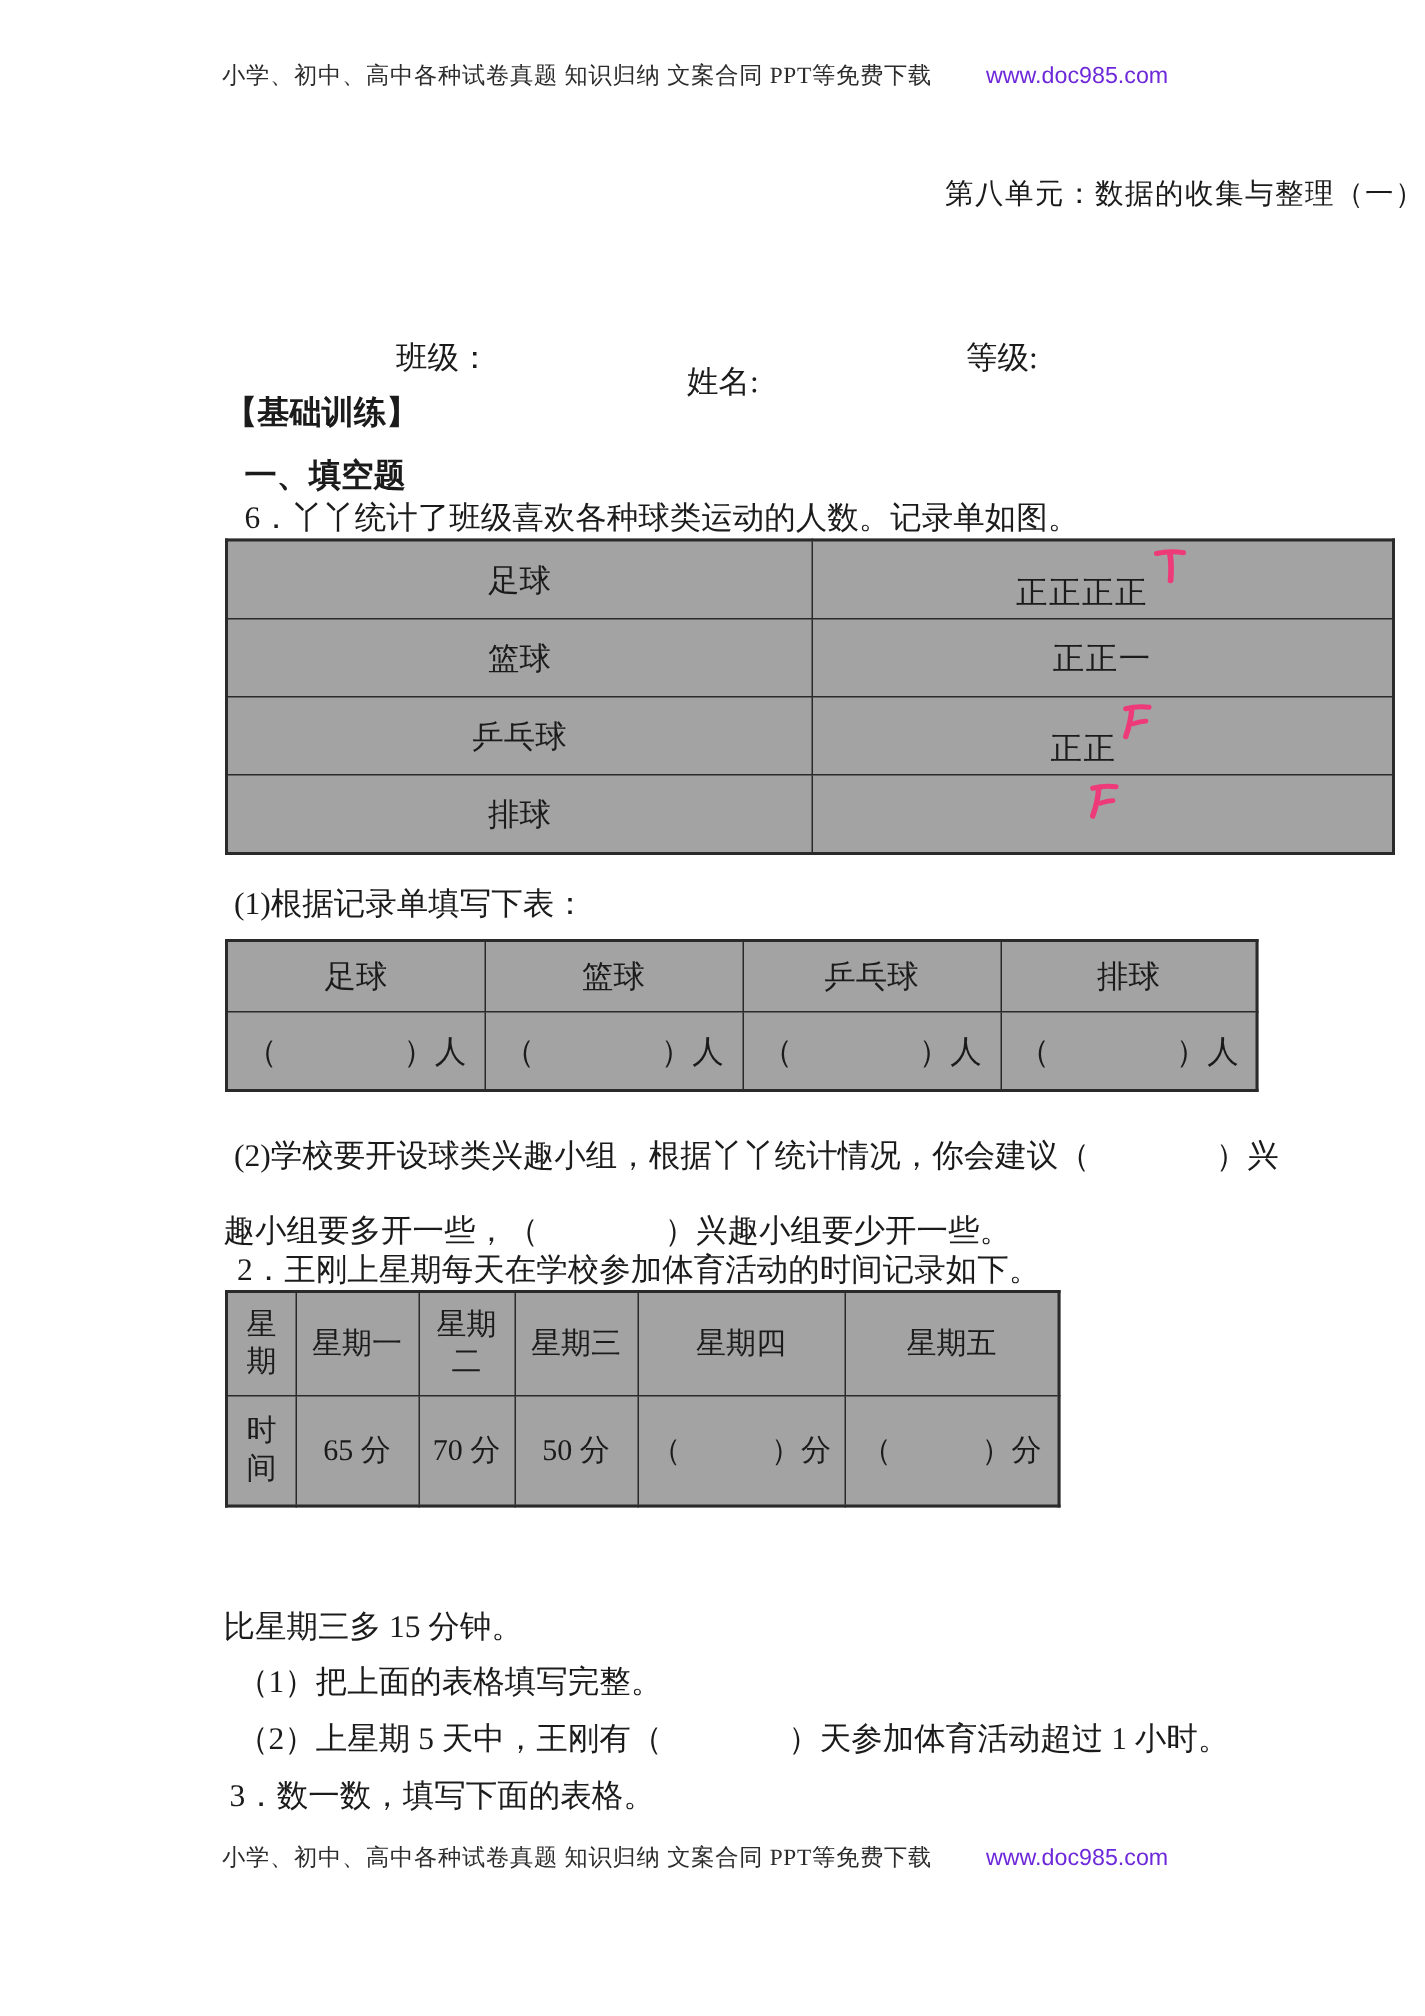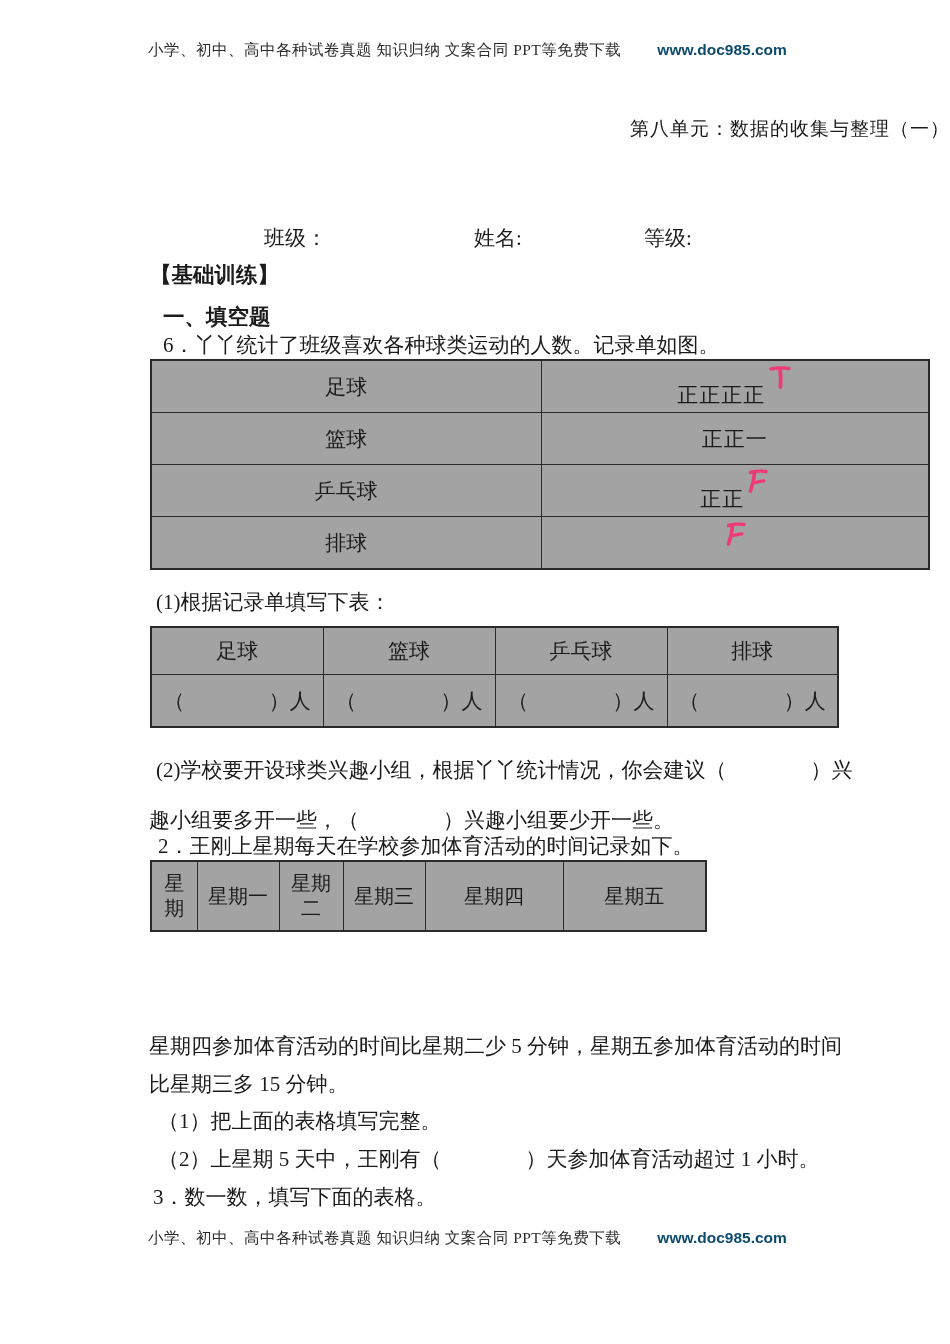--- a/index.html
+++ b/index.html
@@ -9,7 +9,7 @@
     overflow:hidden;
   }
   .hf{position:absolute;left:148px;font-size:15.5px;color:#2c2c2c;white-space:nowrap;letter-spacing:0.5px;}
-  .hf .url{font-family:"Liberation Sans","DejaVu Sans",sans-serif;font-weight:700;margin-left:36px;color:#0c4a6e;letter-spacing:0;}
+  .hf .url{font-family:"Liberation Sans","DejaVu Sans",sans-serif;font-weight:400;margin-left:36px;color:#6d28d9;letter-spacing:0;}
   .header{top:40px;}
   .footer{top:1228px;}
   .title{position:absolute;top:116px;left:0;width:100%;text-align:right;

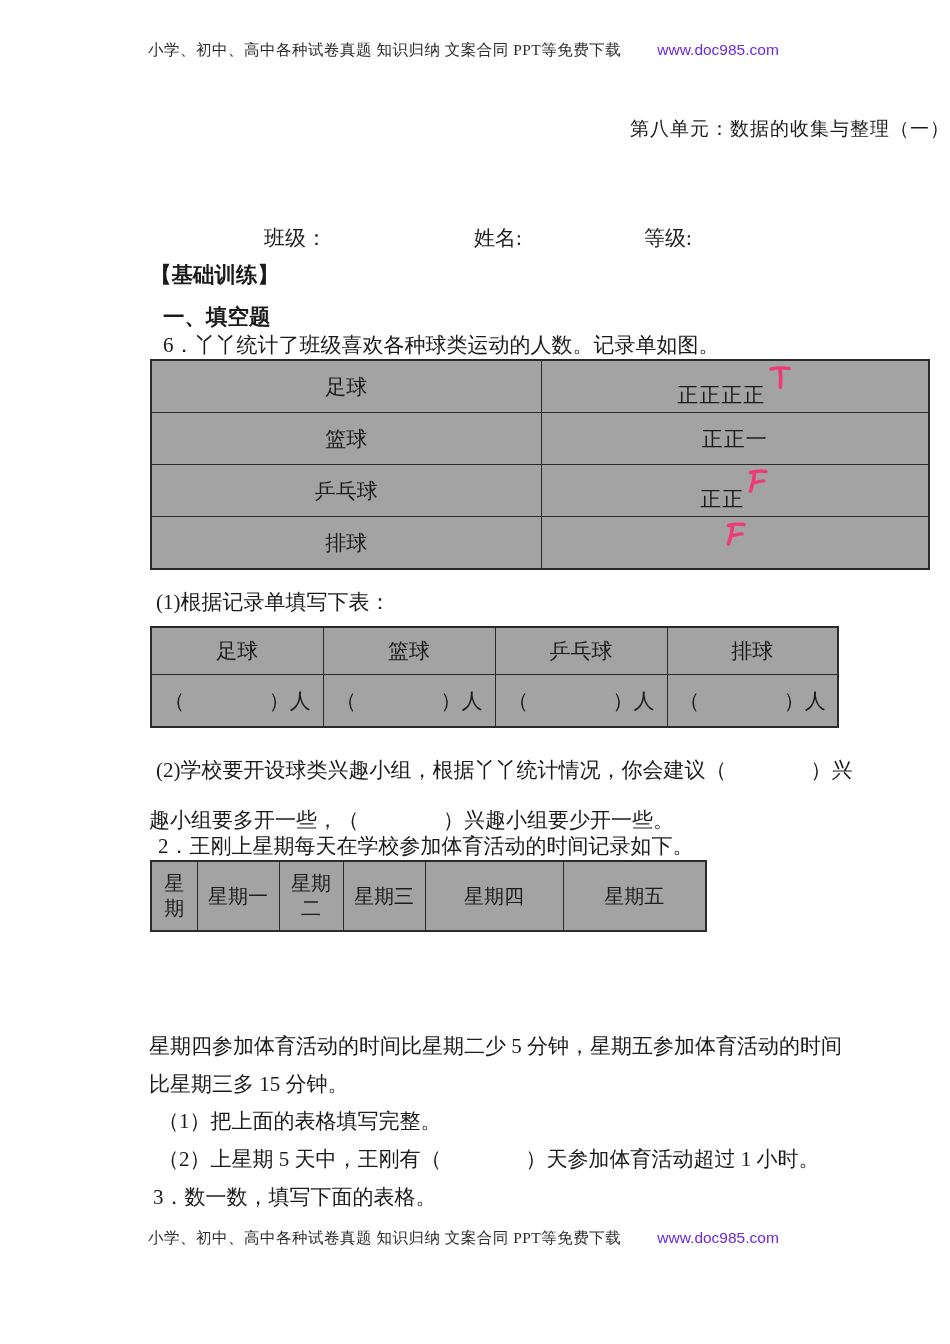--- a/index.html
+++ b/index.html
@@ -19,7 +19,7 @@
   .info{position:absolute;top:224px;left:0;width:100%;height:30px;font-size:21px;}
   .info span{position:absolute;top:0;}
   .info .i1{left:264px;}
-  .info .i2{left:474px;}
+  .info .i2{left:458px;margin-top:16px;}
   .info .i3{left:644px;}
   .sec{position:absolute;left:150px;top:260px;font-size:21.5px;font-weight:700;}
   .part{position:absolute;left:163px;top:302px;font-size:21.5px;font-weight:700;}

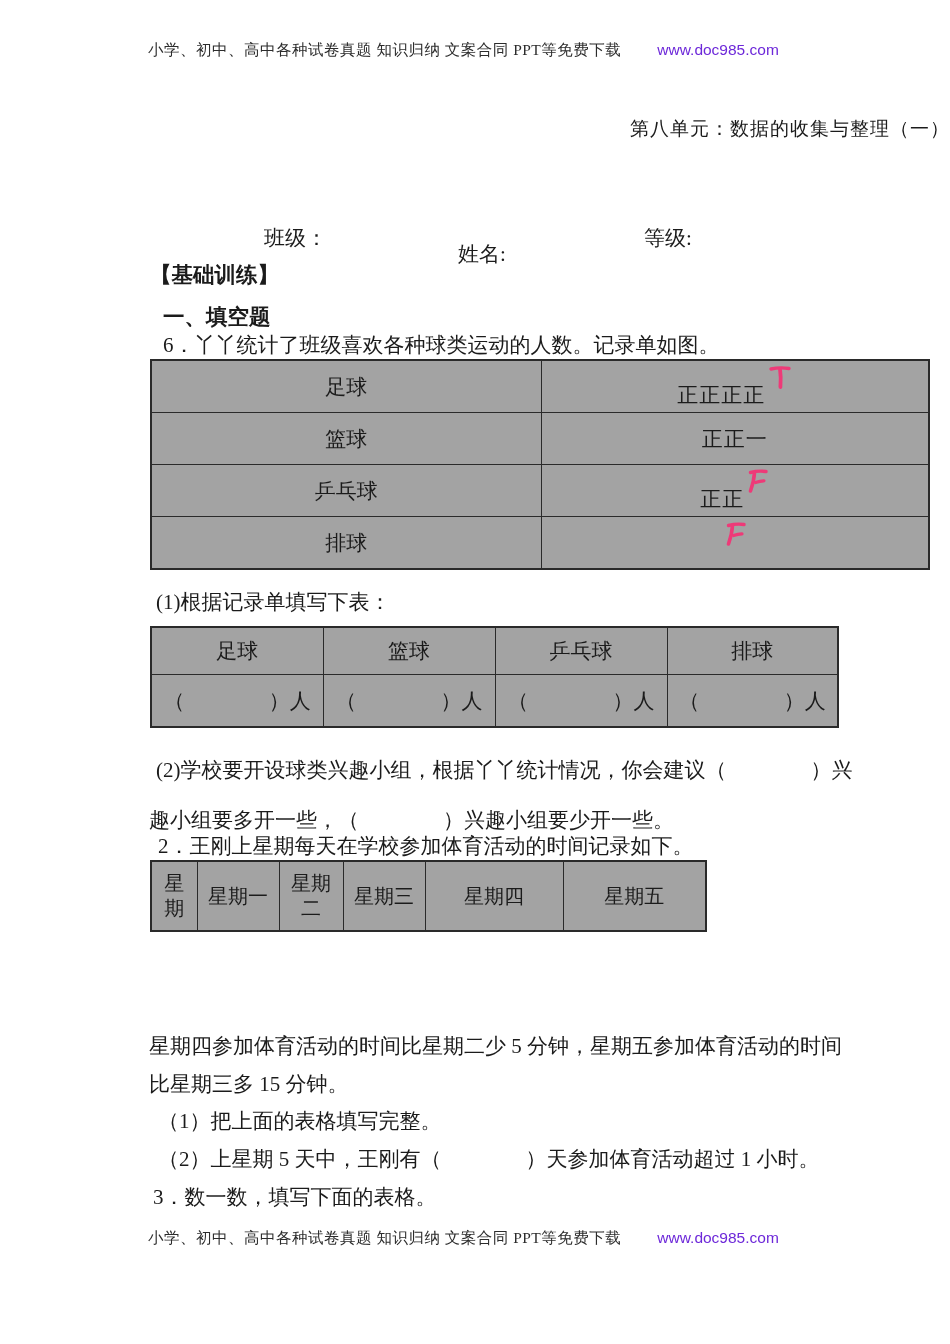--- a/index.html
+++ b/index.html
@@ -158,6 +158,14 @@
       <td>星期四</td>
       <td>星期五</td>
     </tr>
+    <tr class="b">
+      <td>时间</td>
+      <td>65 分</td>
+      <td>70 分</td>
+      <td>50 分</td>
+      <td>（　　　）分</td>
+      <td>（　　　）分</td>
+    </tr>
   </tbody>
     </table>
 

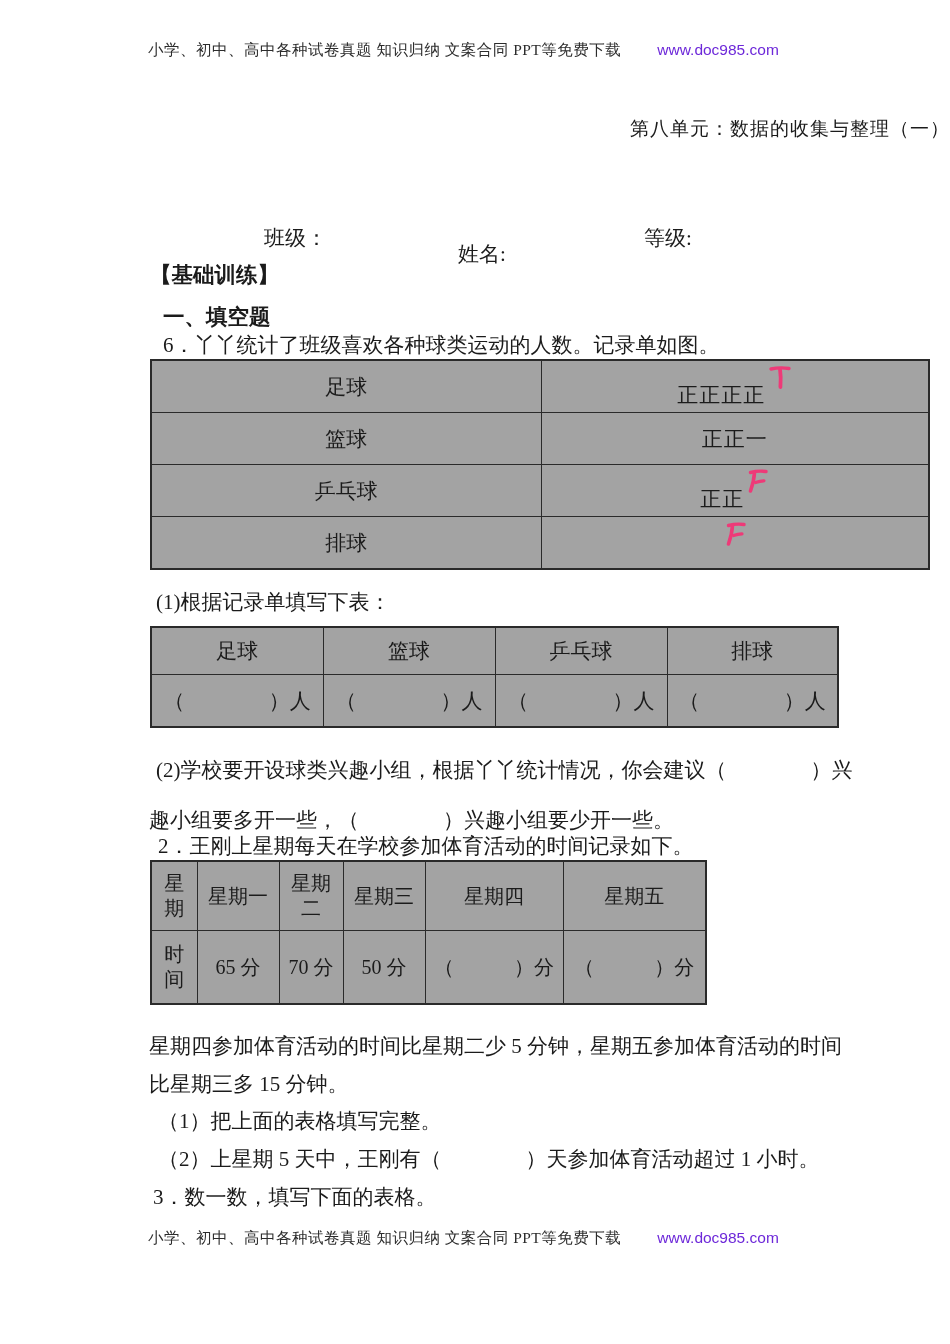--- a/index.html
+++ b/index.html
@@ -169,7 +169,6 @@
   </tbody>
     </table>
 
-  <div class="line note1">星期四参加体育活动的时间比星期二少 5 分钟，星期五参加体育活动的时间</div>
   <div class="line note2">比星期三多 15 分钟。</div>
   <div class="line q2s1">（1）把上面的表格填写完整。</div>
   <div class="line q2s2">（2）上星期 5 天中，王刚有（　　　　）天参加体育活动超过 1 小时。</div>

